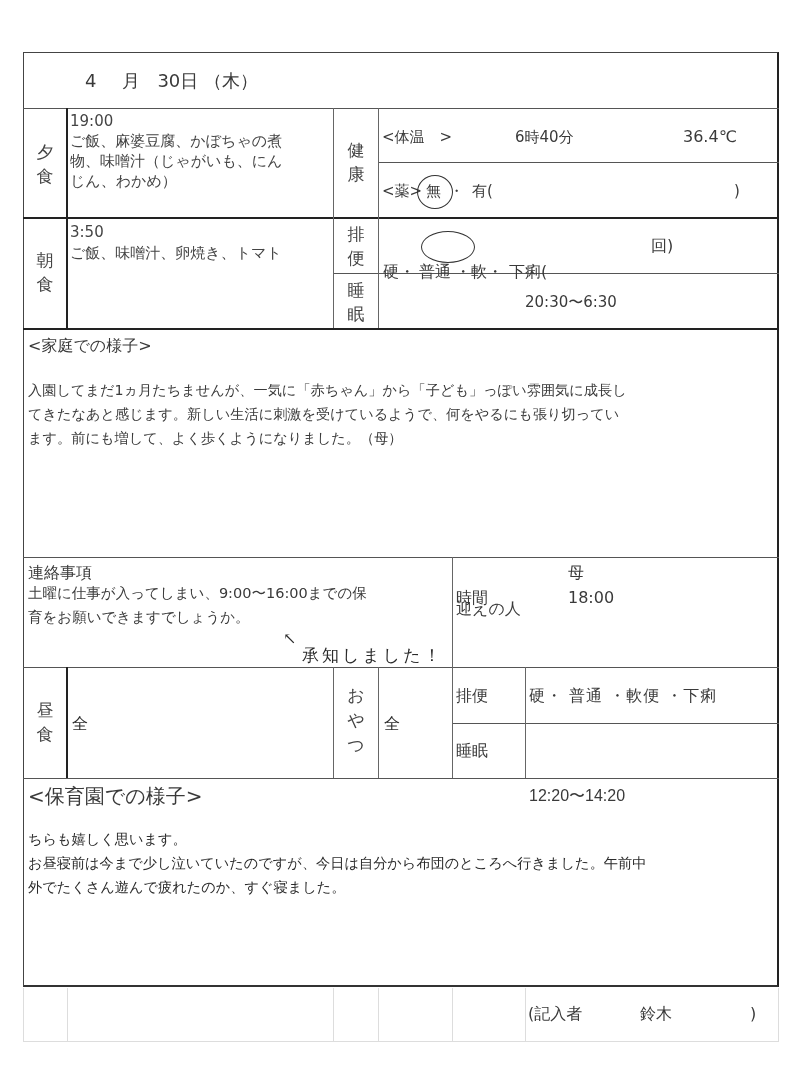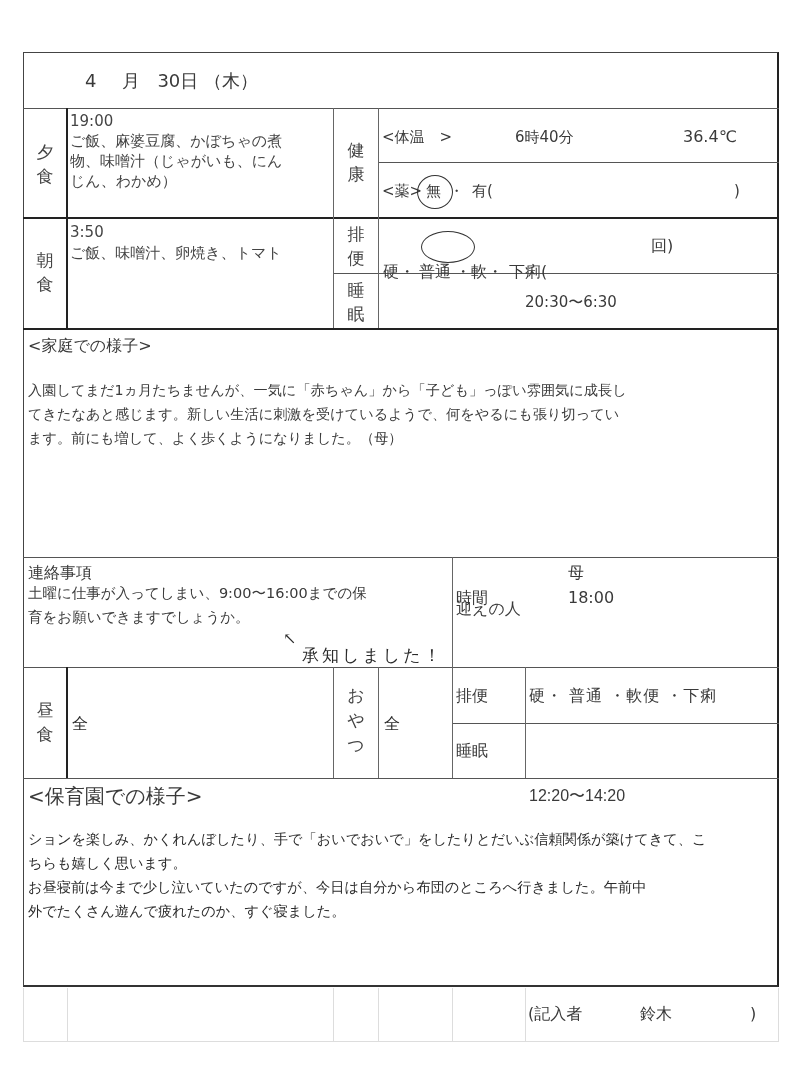--- a/index.html
+++ b/index.html
@@ -154,7 +154,6 @@
 
 <div class="txt" style="left:28px;top:786px;font-size:20px;text-align:center;">&lt;保育園での様子&gt;</div>
 <div class="para hand" style="left:28px;top:827px;font-size:14.2px;line-height:24px;">
-  <div>ションを楽しみ、かくれんぼしたり、手で「おいでおいで」をしたりとだいぶ信頼関係が築けてきて、こ</div>
   <div>ちらも嬉しく思います。</div>
   <div>お昼寝前は今まで少し泣いていたのですが、今日は自分から布団のところへ行きました。午前中</div>
   <div>外でたくさん遊んで疲れたのか、すぐ寝ました。</div>

